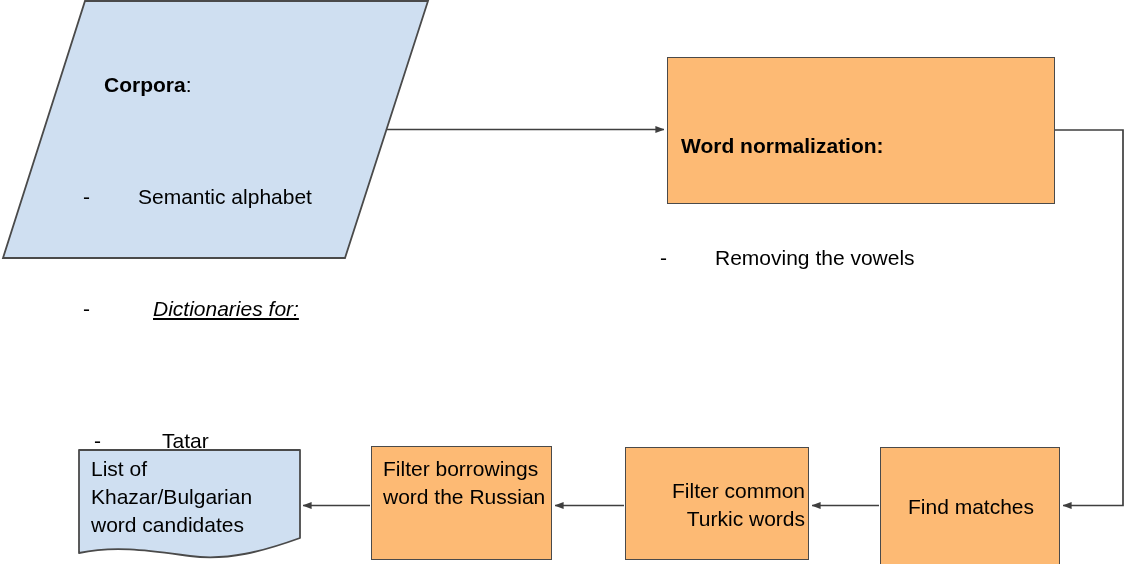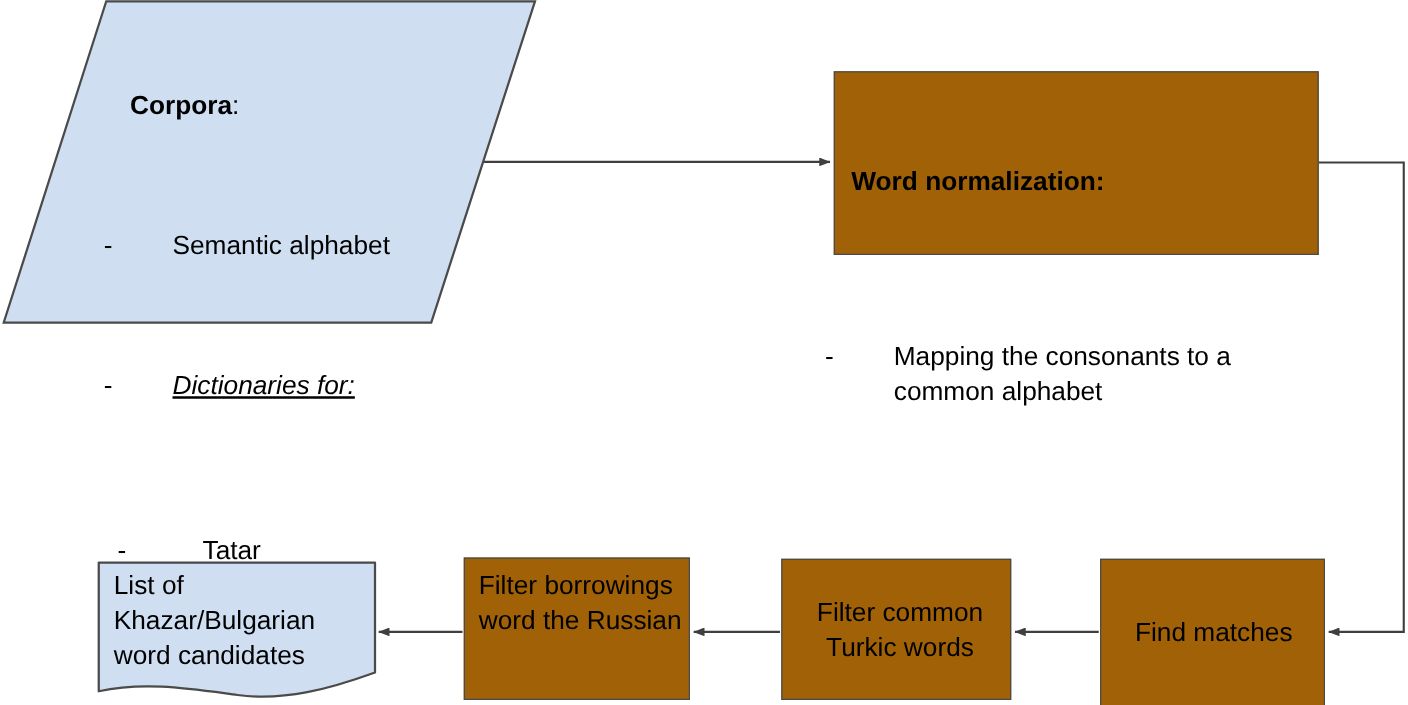--- a/index.html
+++ b/index.html
@@ -46,7 +46,7 @@
   .rect-box {
     position: absolute;
     box-sizing: border-box;
-    background: #a16207;
+    background: #fdba74;
     border: 1.6px solid #4a4a4a;
   }
 

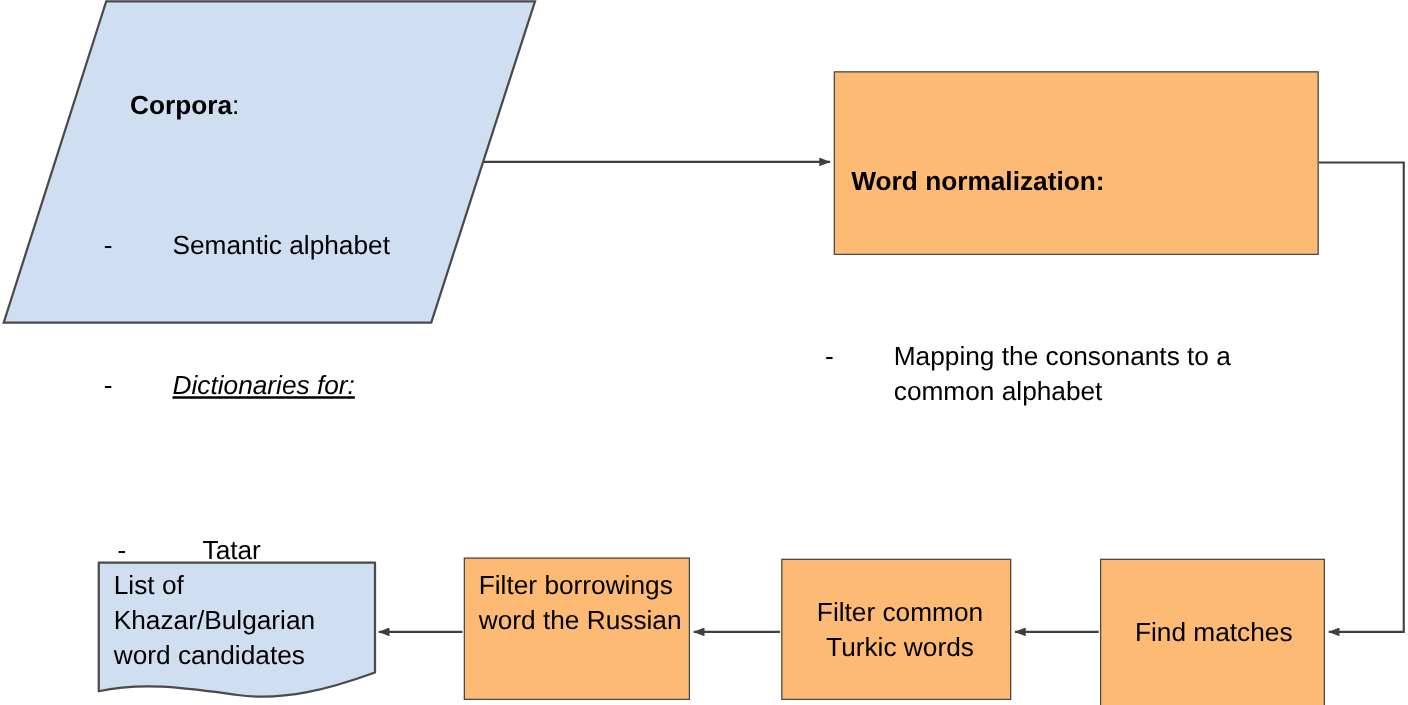--- a/index.html
+++ b/index.html
@@ -142,6 +142,7 @@
     <div class="node-text">
       <span class="bullet-row b-title">Word normalization:</span>
 
+      <span class="hang-1"><span class="dash-1">-</span><span>Removing the vowels</span></span>
 
       <span class="hang-1"><span class="dash-1">-</span><span>Mapping the consonants to a common alphabet</span></span>
     </div>

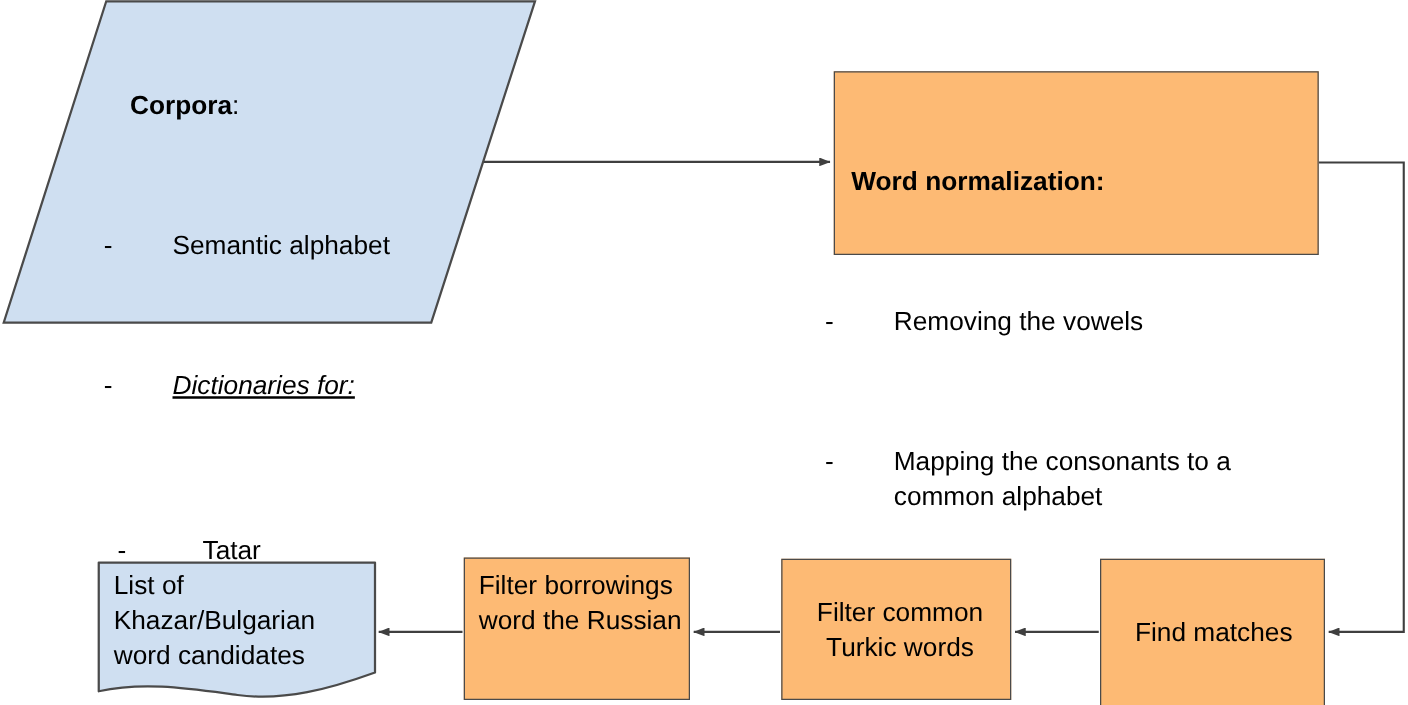--- a/index.html
+++ b/index.html
@@ -92,7 +92,7 @@
   .dash-2 { display: inline-block; width: 58px; padding-left: 48px; box-sizing: border-box; }
   .hang-1 { display: block; padding-left: 34px; text-indent: -34px; }
   .hang-2 { display: block; padding-left: 58px; text-indent: -58px; margin-top: 20px; }
-  .ital-ul { font-style: italic; text-decoration: underline; }
+  .ital-ul { font-style: italic; text-decoration: underline; margin-left: 15px; }
 </style>
 </head>
 <body>

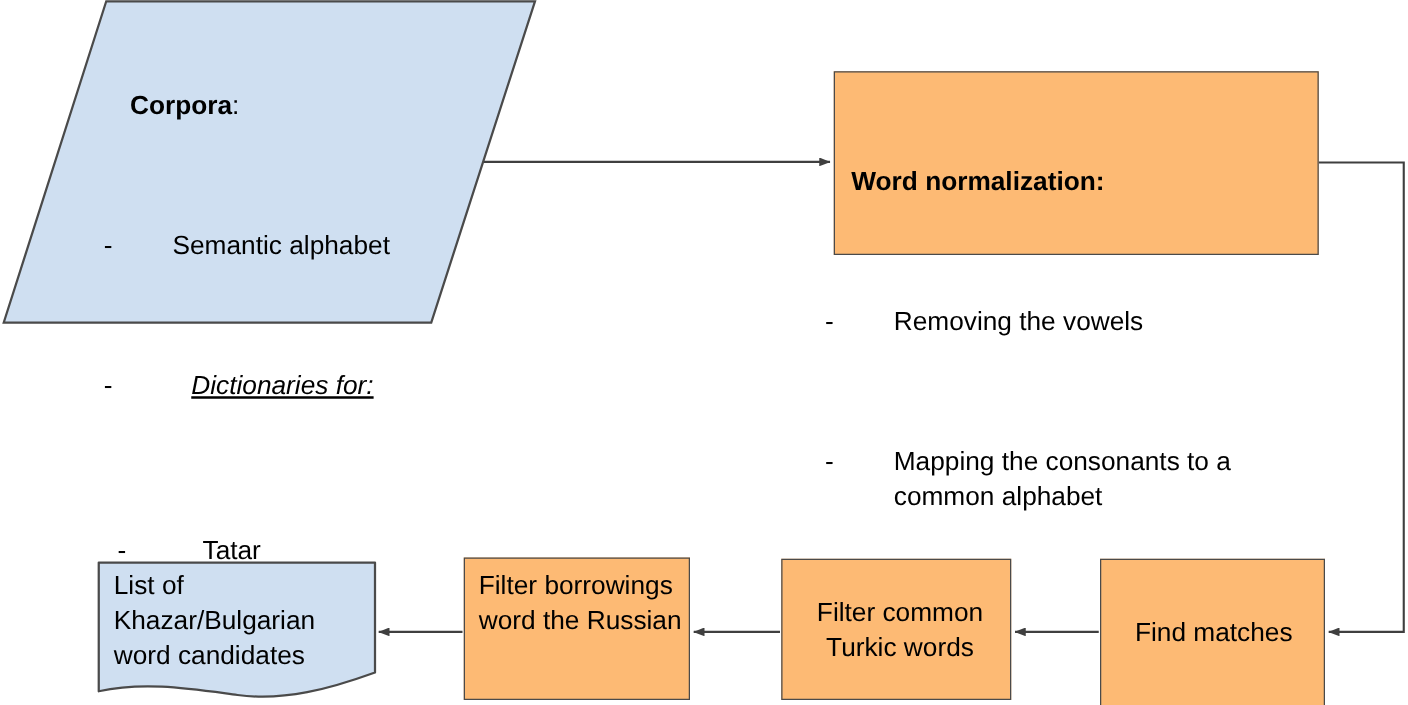--- a/index.html
+++ b/index.html
@@ -144,7 +144,6 @@
 
       <span class="hang-1"><span class="dash-1">-</span><span>Removing the vowels</span></span>
 
-      <span class="hang-1"><span class="dash-1">-</span><span>Mapping the consonants to a common alphabet</span></span>
     </div>
   </div>
 

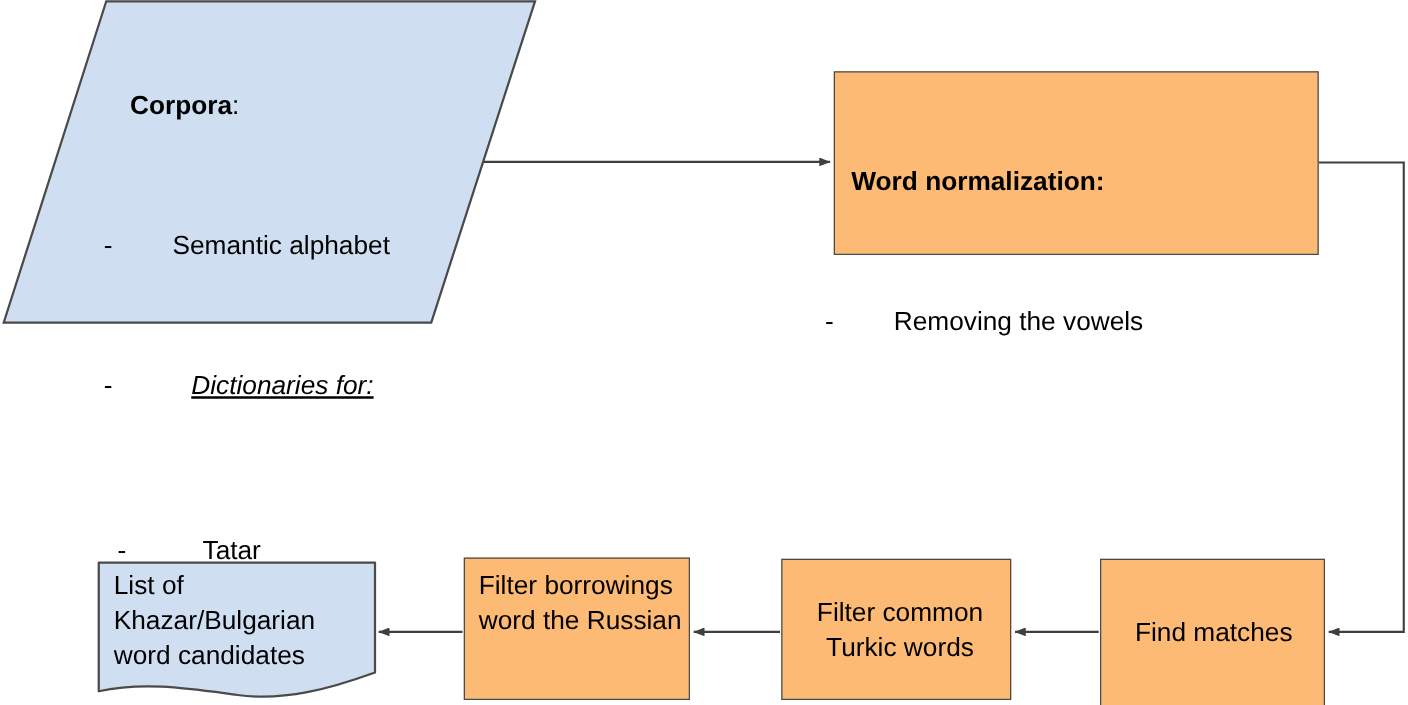--- a/index.html
+++ b/index.html
@@ -73,7 +73,7 @@
   #node-filterturkic .node-text {
     left: 9px; top: 0px; width: 170px; height: 113px;
     display: flex; align-items: center; justify-content: flex-start;
-    text-align: center;
+    text-align: right;
   }
 
   

